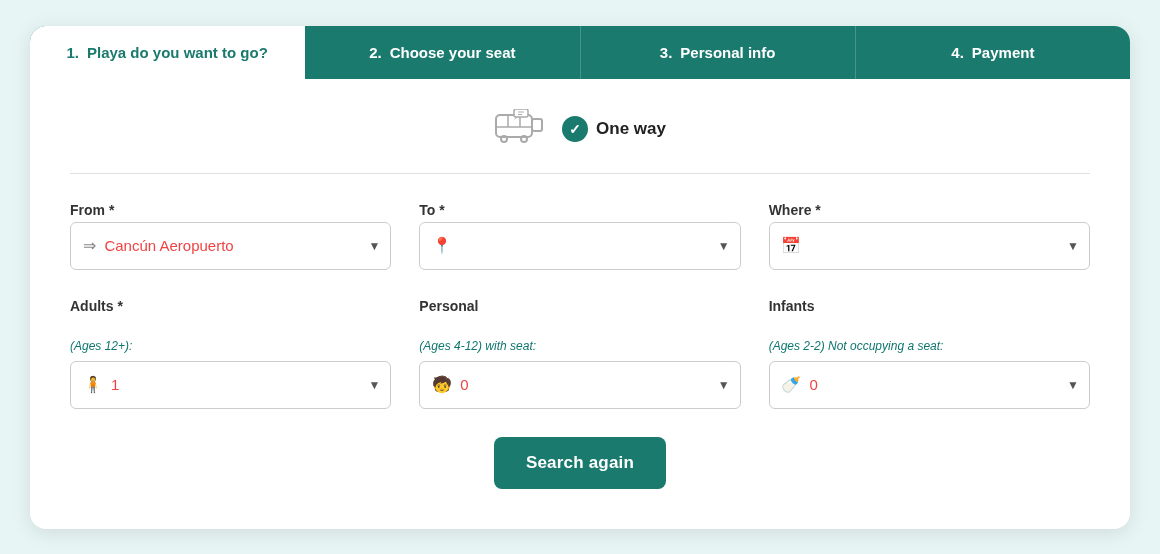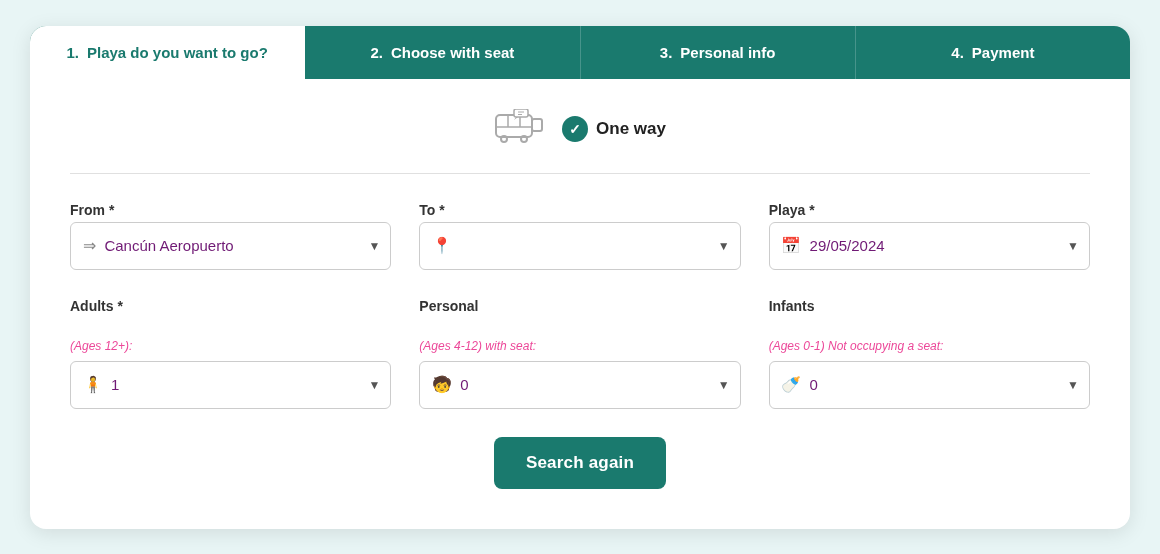--- a/index.html
+++ b/index.html
@@ -171,7 +171,7 @@
     </div>
     <div class="step">
       <span class="step-number">2.</span>
-      <span>Choose with seat</span>
+      <span>Choose your seat</span>
     </div>
     <div class="step">
       <span class="step-number">3.</span>

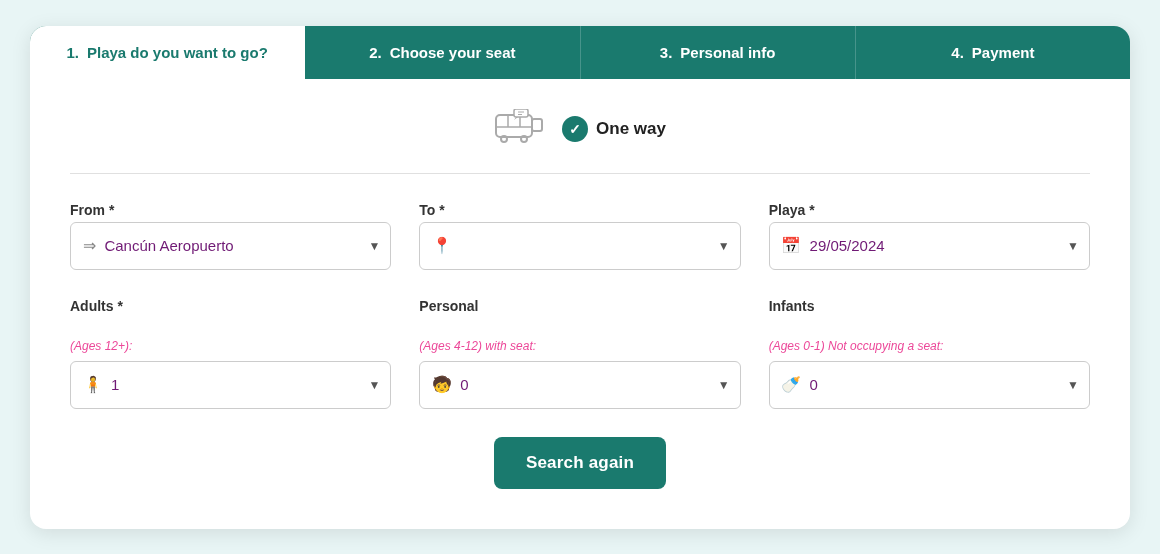--- a/index.html
+++ b/index.html
@@ -229,7 +229,7 @@
         </div>
       </div>
       <div class="form-group">
-        <label>Playa *</label>
+        <label>Where *</label>
         <div class="select-wrapper">
           <span class="icon">📅</span>
           <span class="value">29/05/2024</span>

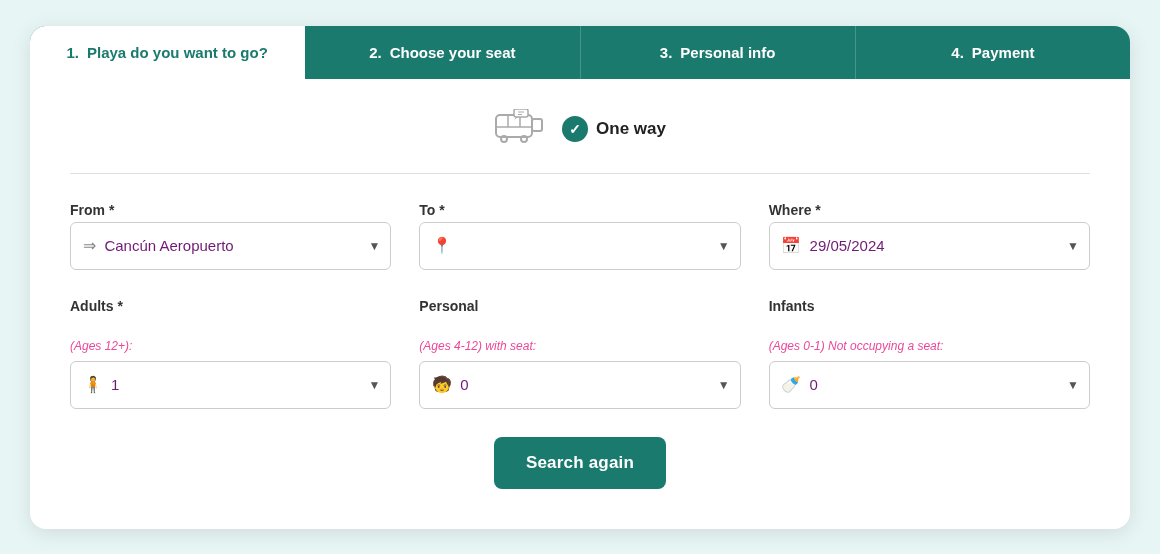--- a/index.html
+++ b/index.html
@@ -128,7 +128,7 @@
     }
     .select-wrapper .value {
       font-size: 15px;
-      color: #701a75;
+      color: #ef4444;
       flex: 1;
     }
     .select-wrapper .chevron {

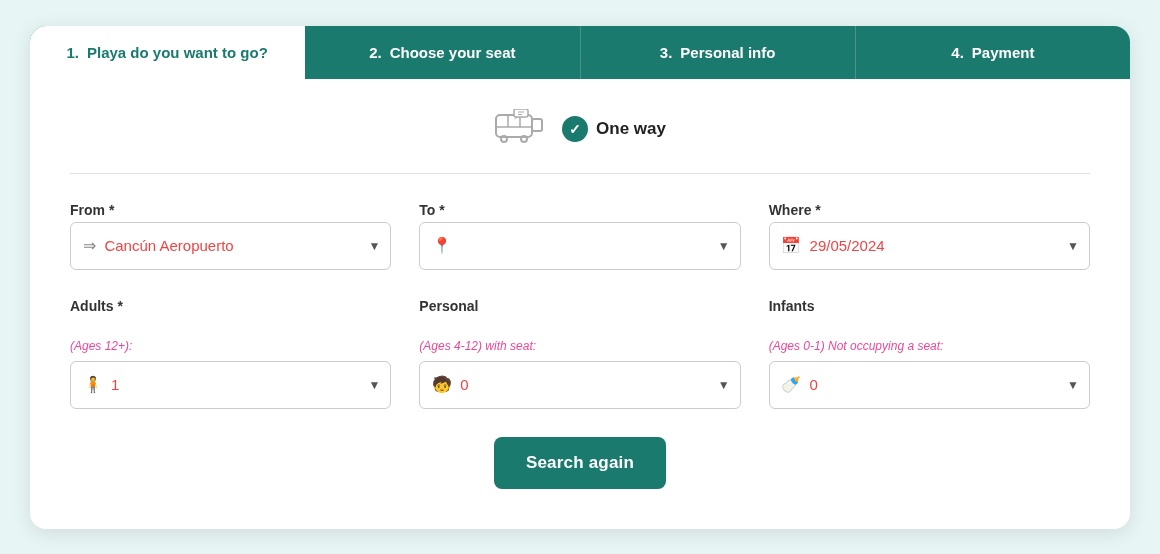--- a/index.html
+++ b/index.html
@@ -232,7 +232,6 @@
         <label>Where *</label>
         <div class="select-wrapper">
           <span class="icon">📅</span>
-          <span class="value">29/05/2024</span>
           <span class="chevron">▼</span>
         </div>
       </div>

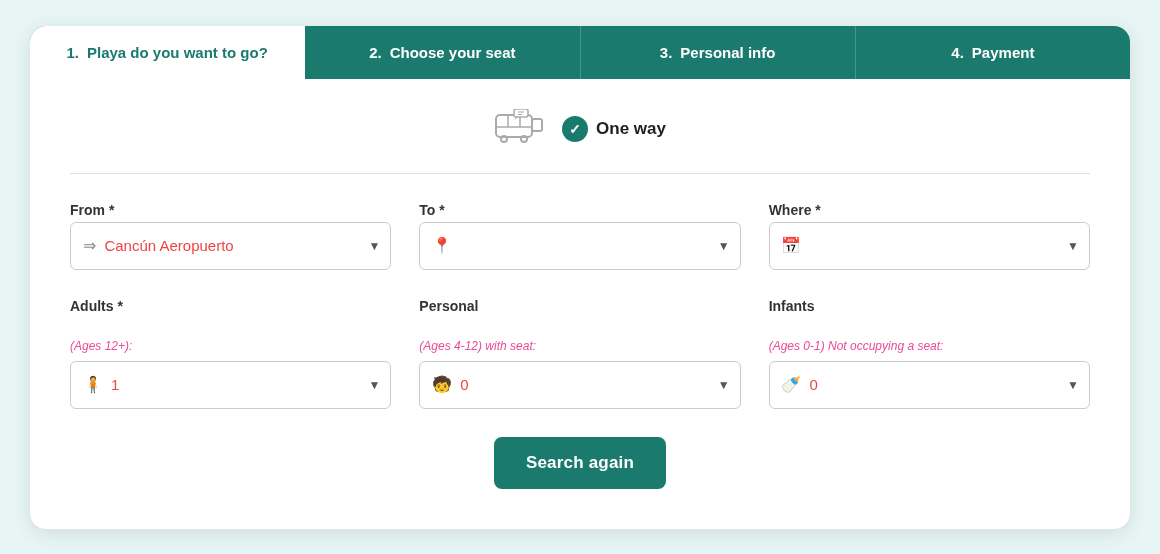--- a/index.html
+++ b/index.html
@@ -104,7 +104,7 @@
     .form-group .sub-label {
       font-size: 12px;
       font-style: italic;
-      color: #ec4899;
+      color: #0f766e;
       font-weight: 400;
       margin-bottom: 8px;
       margin-top: 25px;

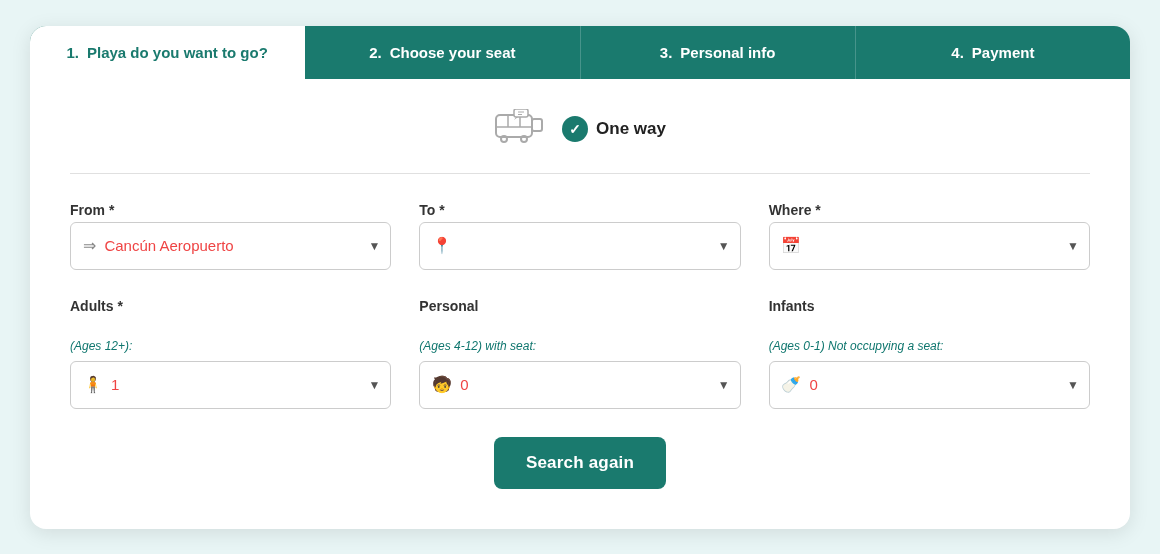--- a/index.html
+++ b/index.html
@@ -258,7 +258,7 @@
       </div>
       <div class="form-group">
         <label>Infants</label>
-        <div class="sub-label">(Ages 0-1) Not occupying a seat:</div>
+        <div class="sub-label">(Ages 2-2) Not occupying a seat:</div>
         <div class="select-wrapper">
           <span class="icon">🍼</span>
           <span class="value">0</span>

